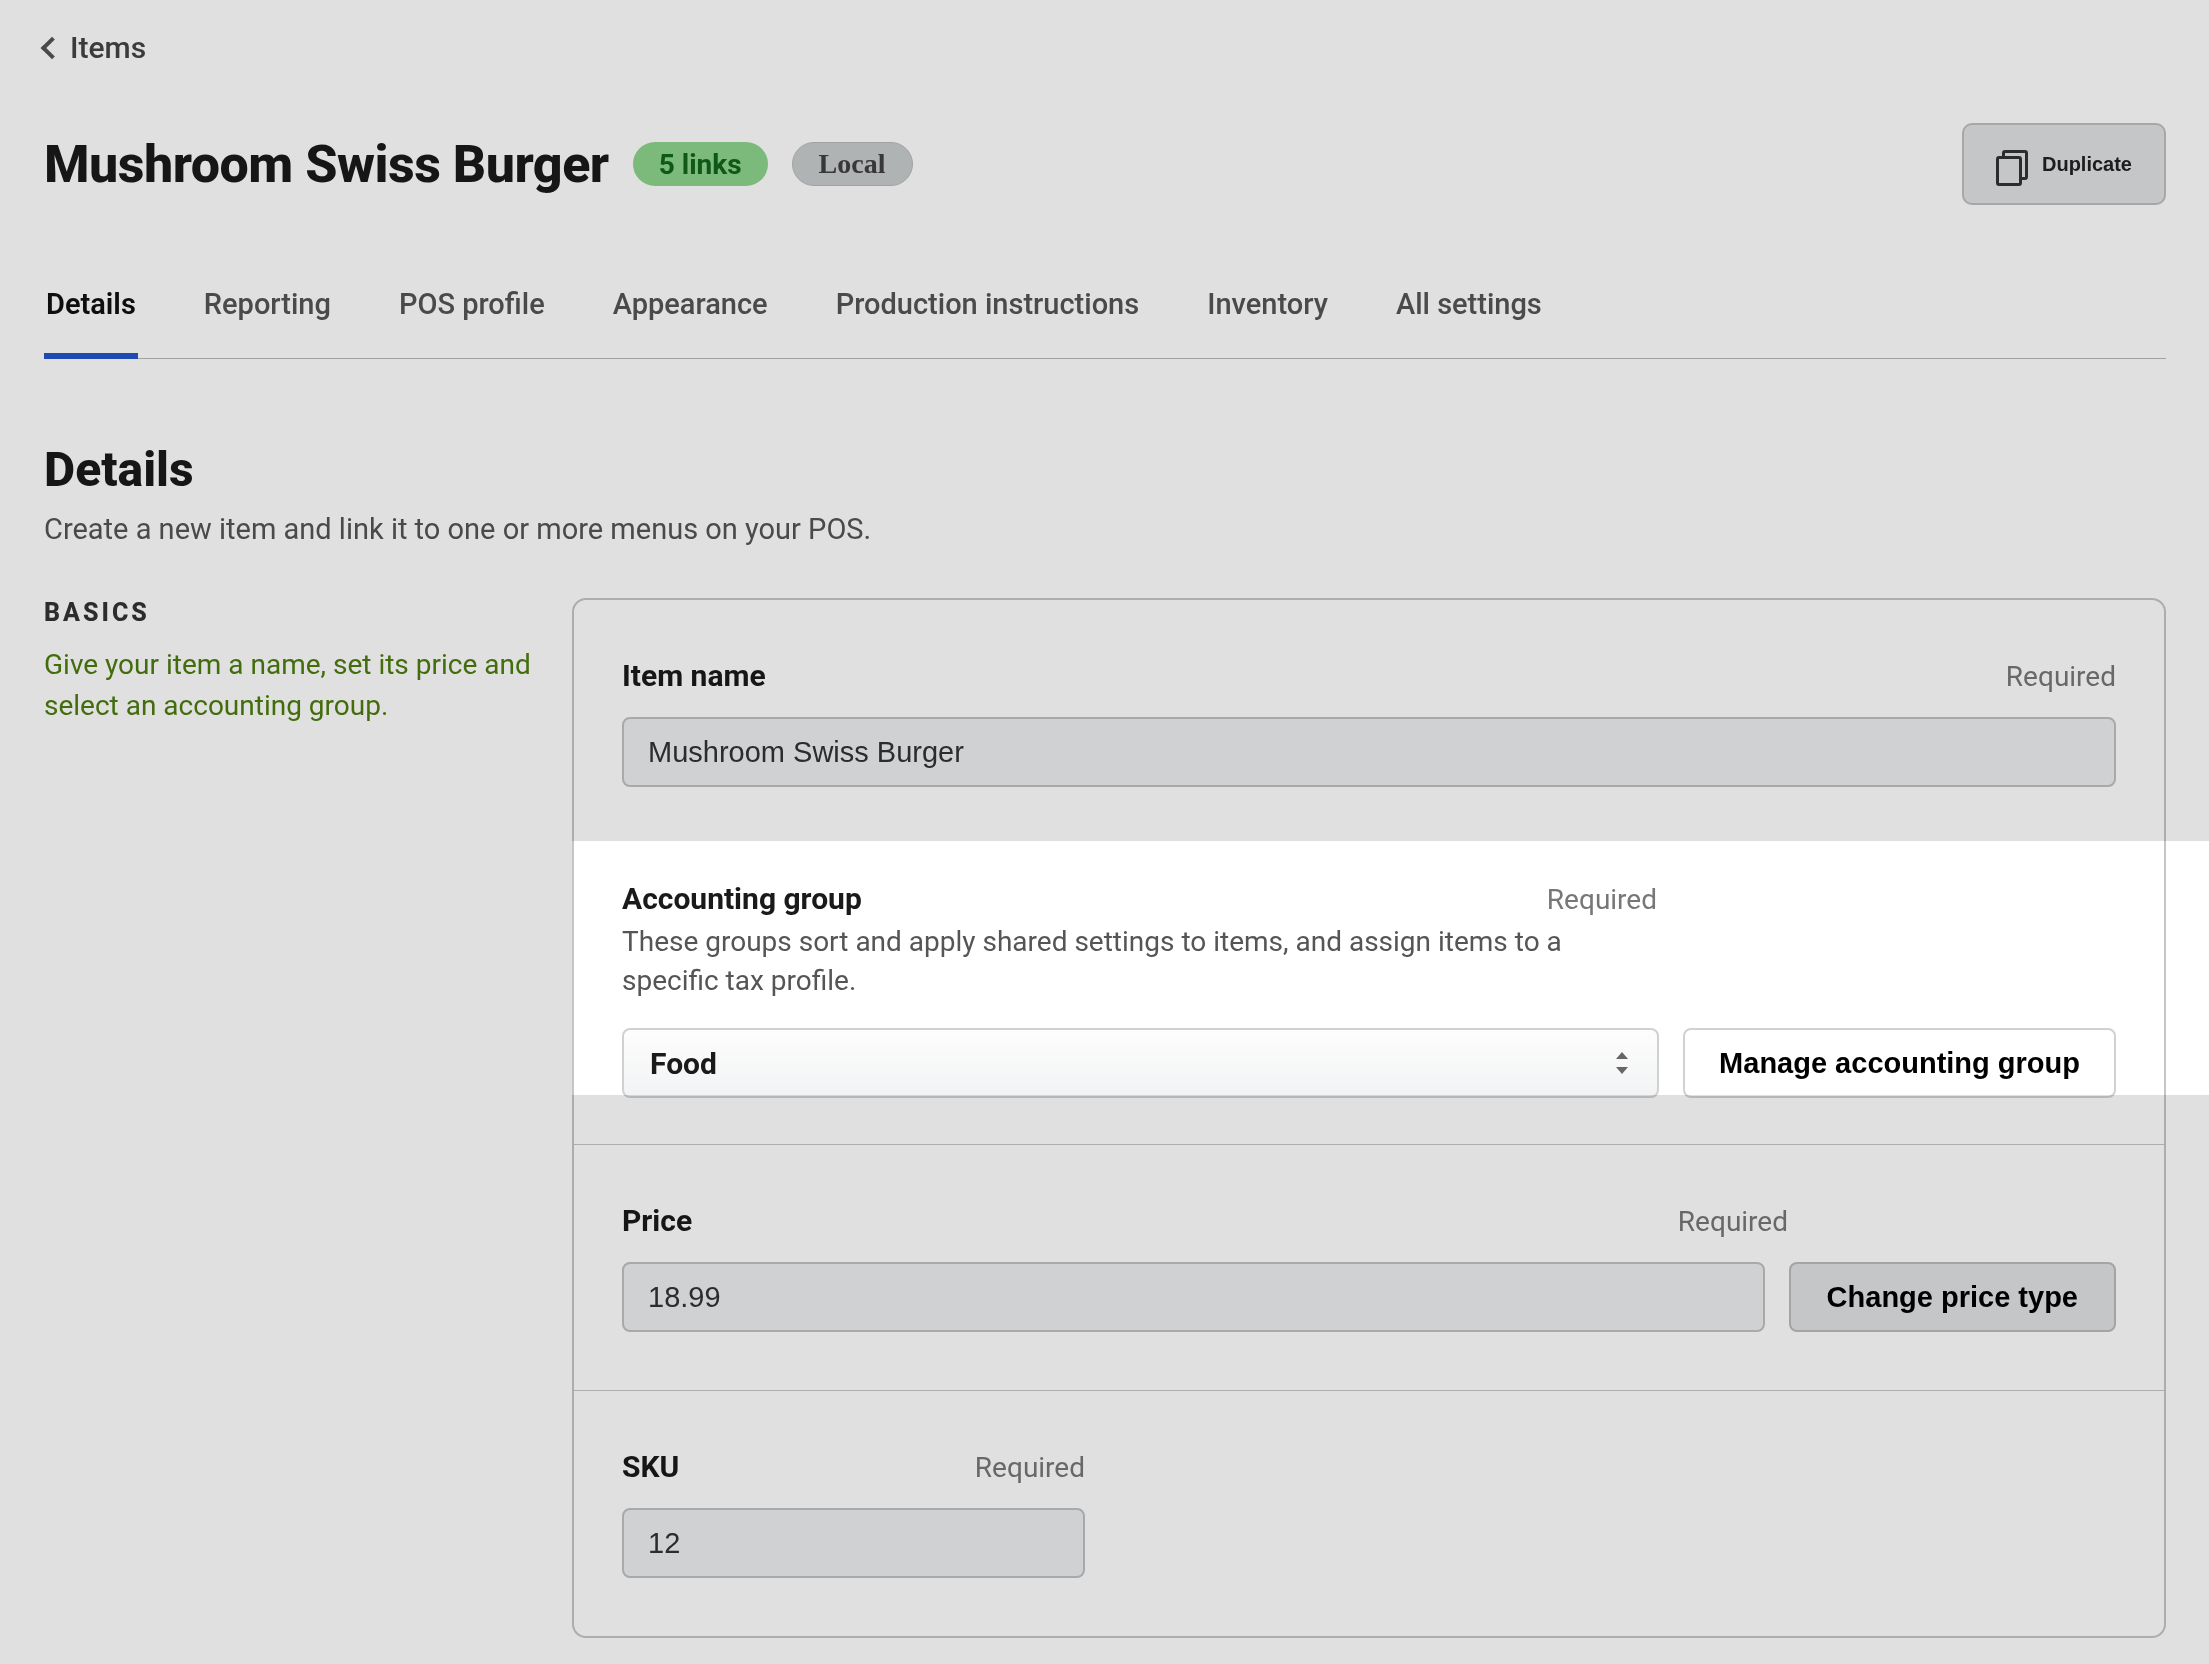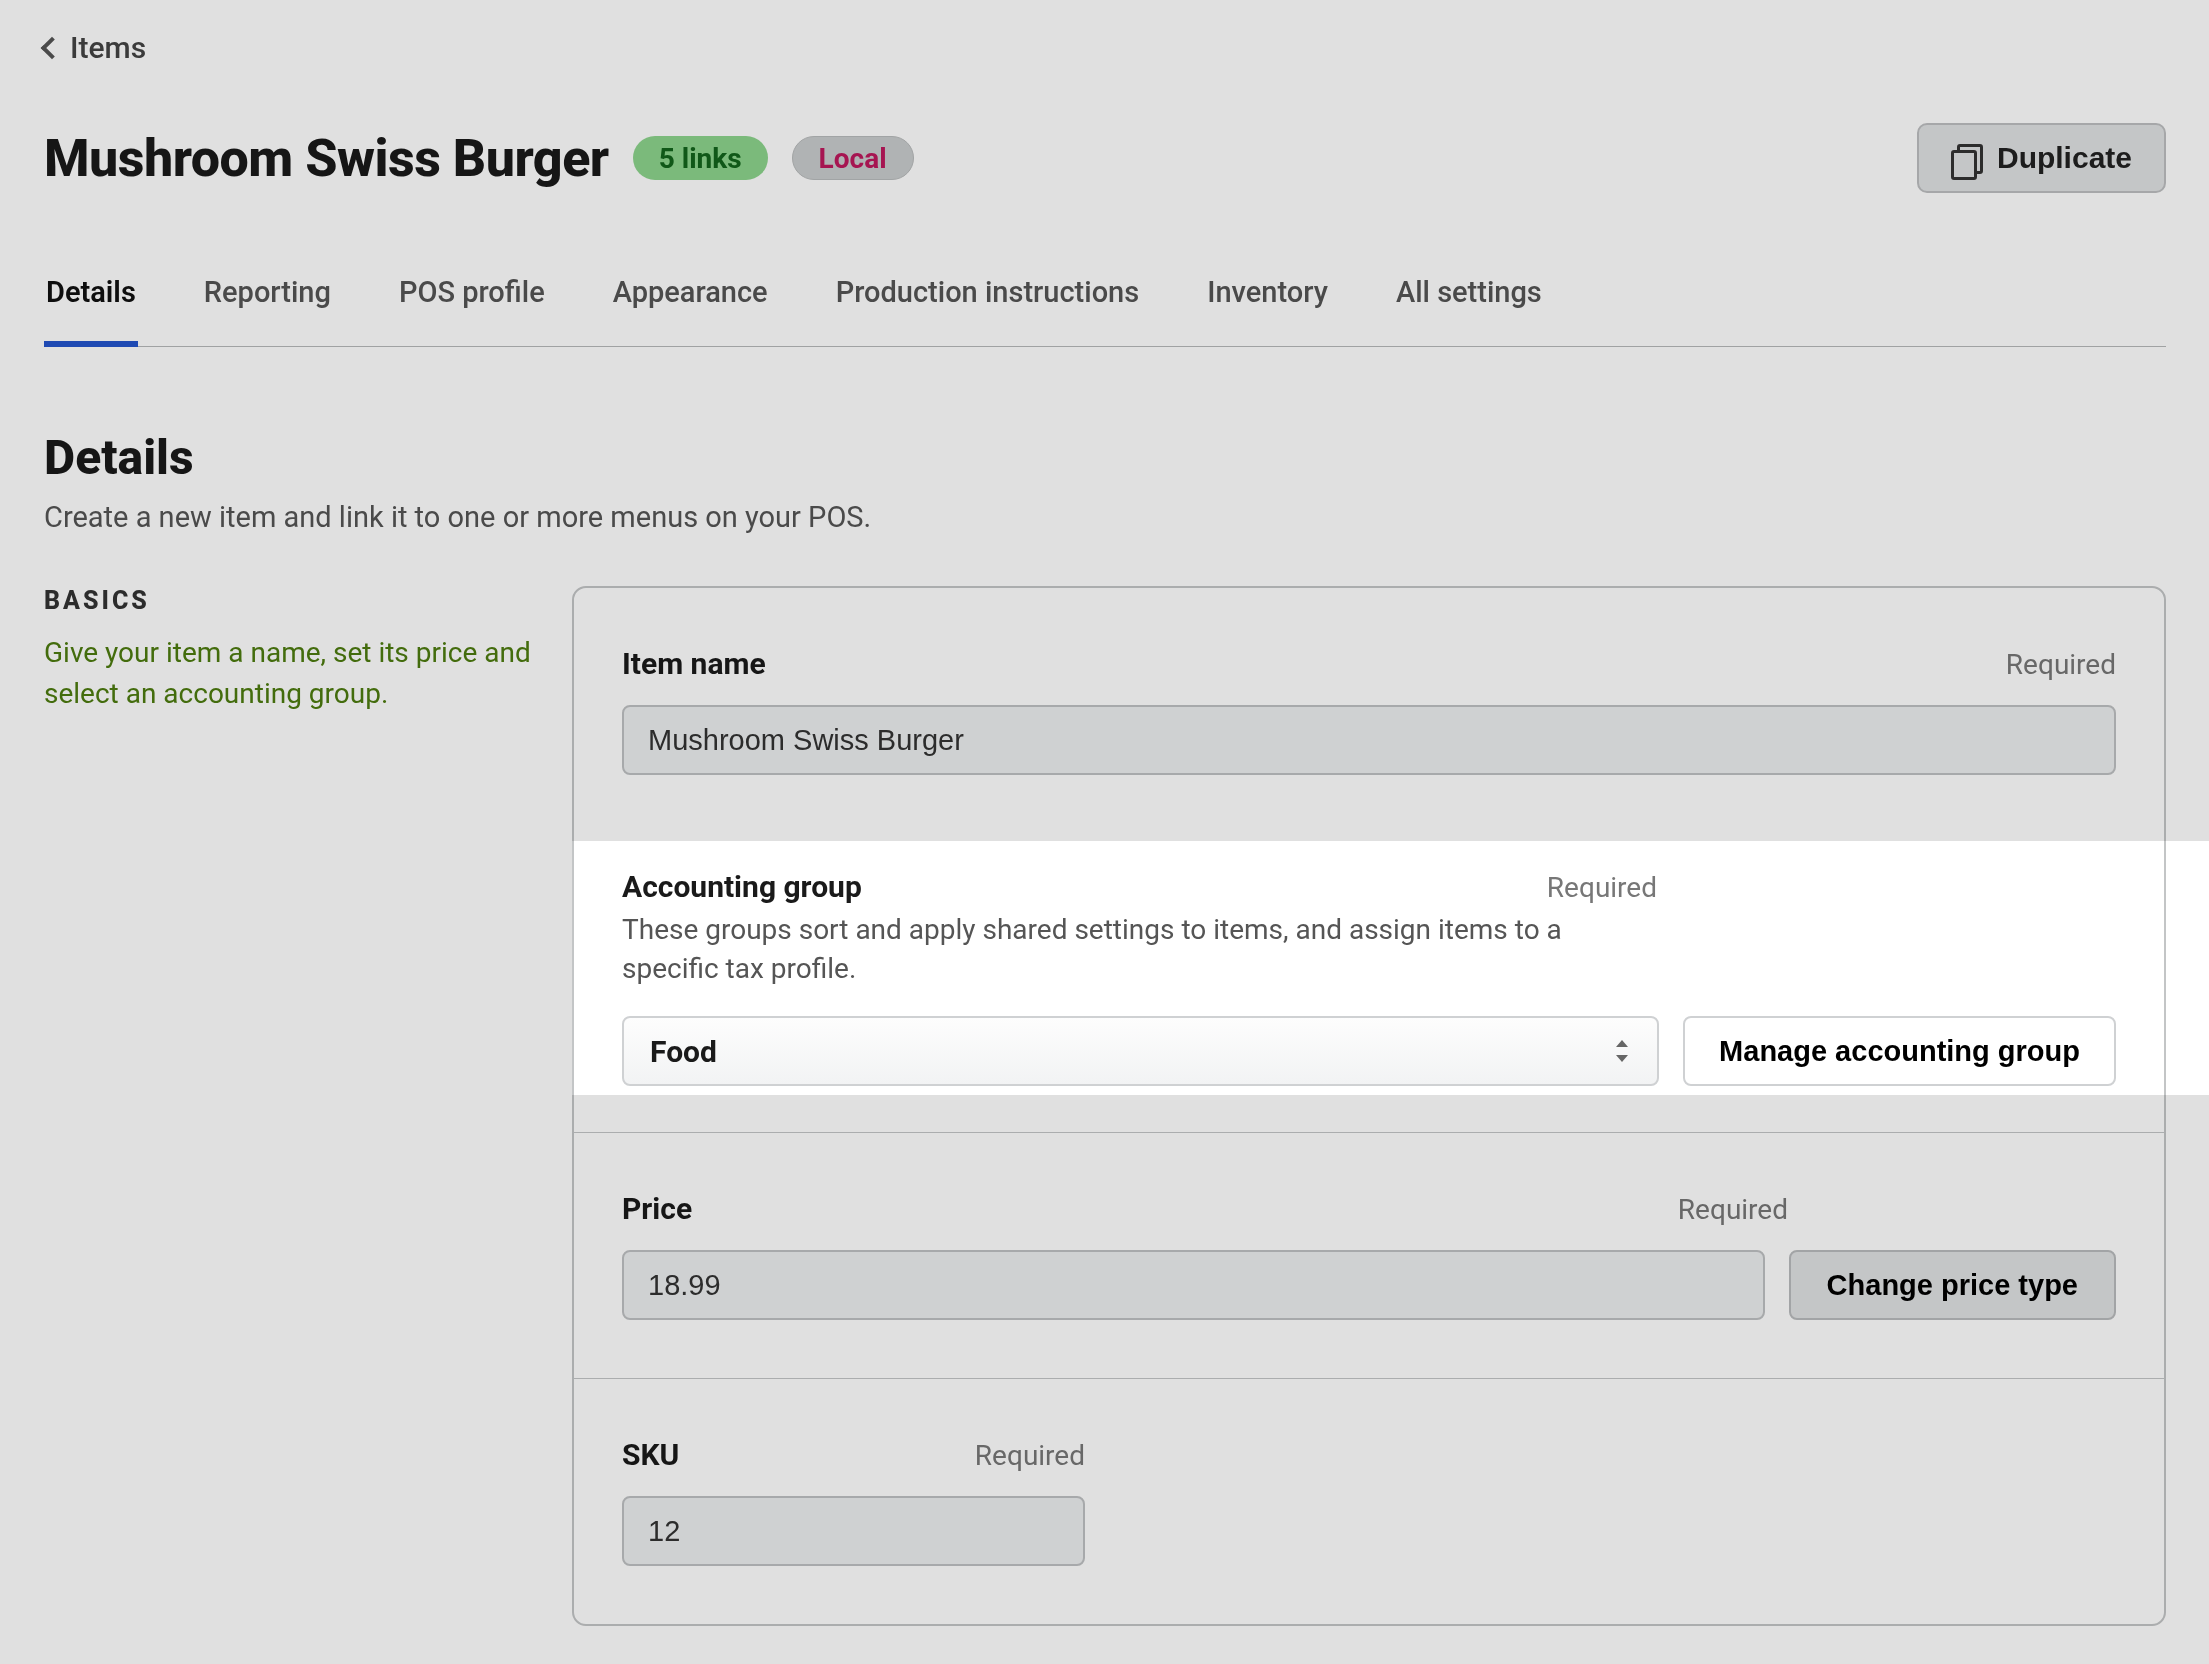--- a/index.html
+++ b/index.html
@@ -43,7 +43,7 @@
   }
   .pill-green { background:#8ad38a; color:#0c3; color:#0a5; color:#0b650b; }
   .pill-green { background:#8dd48d; color:#13651c; }
-  .pill-grey { background:#c9cccd; color:#be185d; border:1px solid #b8bbbc; }
+  .pill-grey { background:#c9cccd; color:#404040; border:1px solid #b8bbbc;font-family:Liberation Serif, serif; }
   .dup-btn {
     display:flex; align-items:center; gap:18px;
     height: 70px; padding: 0 32px; border:2px solid #bdbfc1; border-radius:10px;

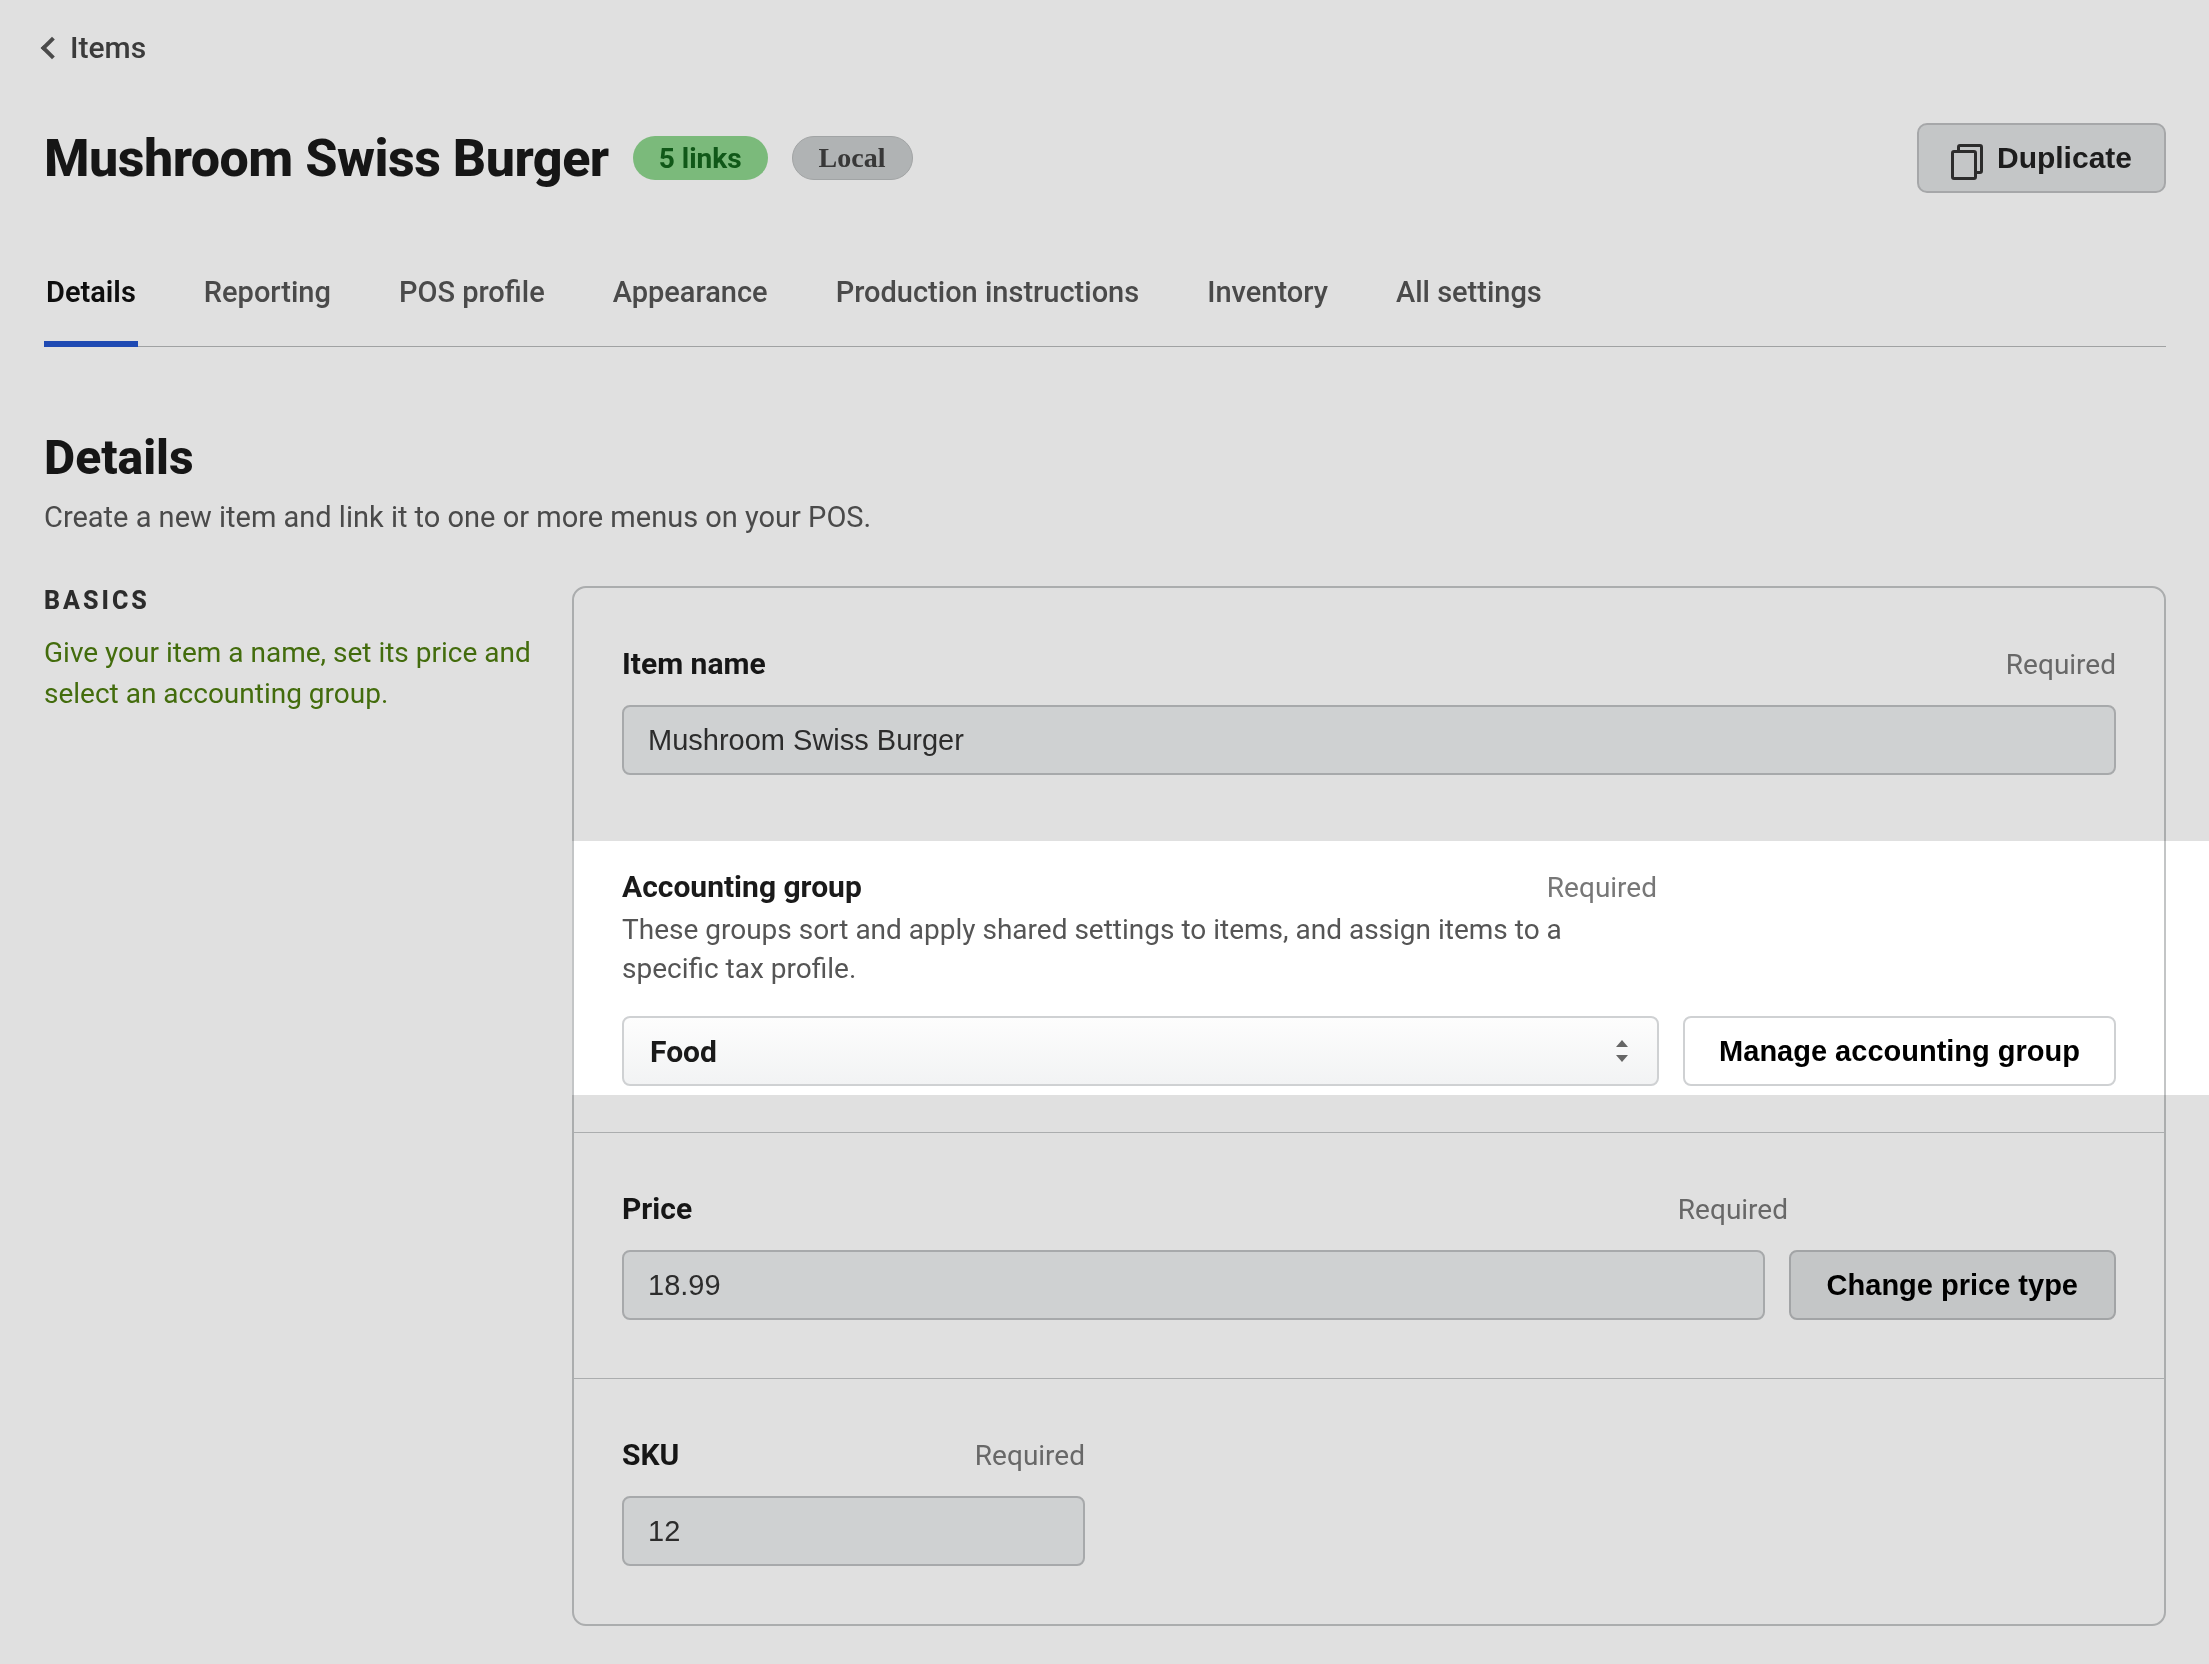--- a/index.html
+++ b/index.html
@@ -46,8 +46,8 @@
   .pill-grey { background:#c9cccd; color:#404040; border:1px solid #b8bbbc;font-family:Liberation Serif, serif; }
   .dup-btn {
     display:flex; align-items:center; gap:18px;
-    height: 70px; padding: 0 32px; border:2px solid #bdbfc1; border-radius:10px;
-    background:#e0e2e3; font-size:30px; font-weight:700; color:#222; cursor:pointer;
+    height: 82px; padding: 0 32px; border:2px solid #bdbfc1; border-radius:10px;
+    background:#e0e2e3; font-size:20px; font-weight:700; color:#222; cursor:pointer;
   }
   .dup-icon { width:28px; height:28px; position:relative; }
   .dup-icon::before, .dup-icon::after {

